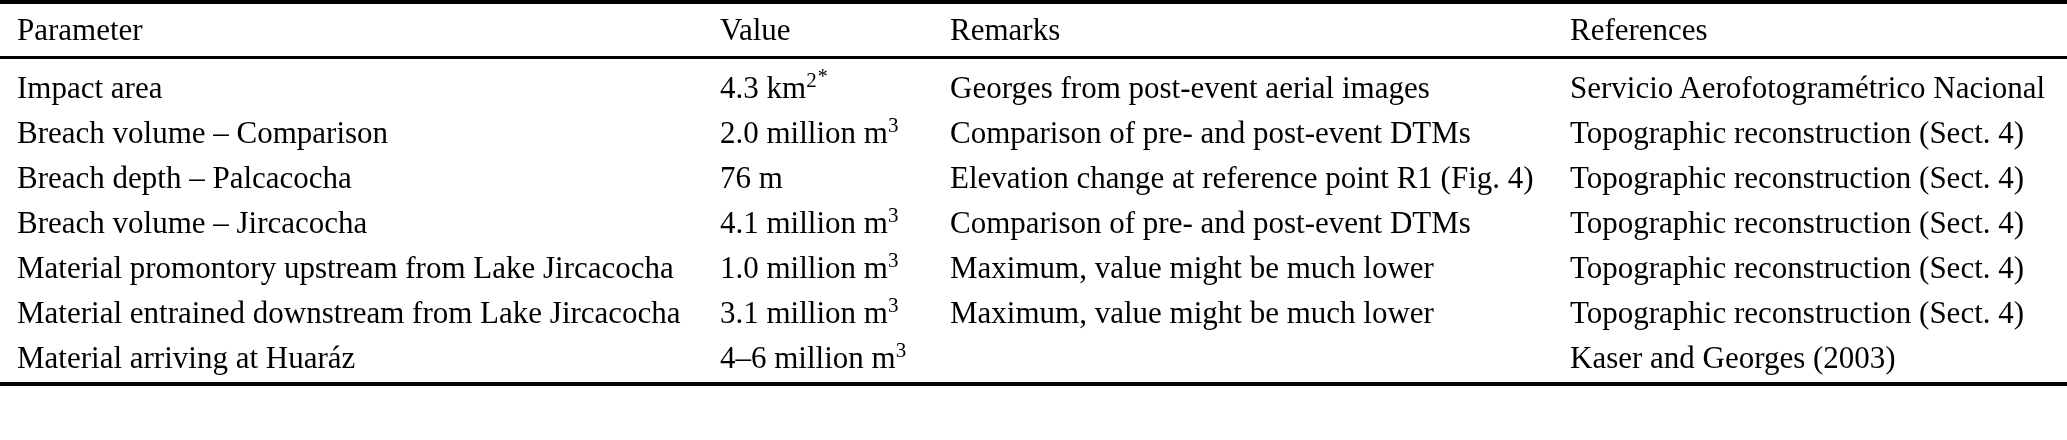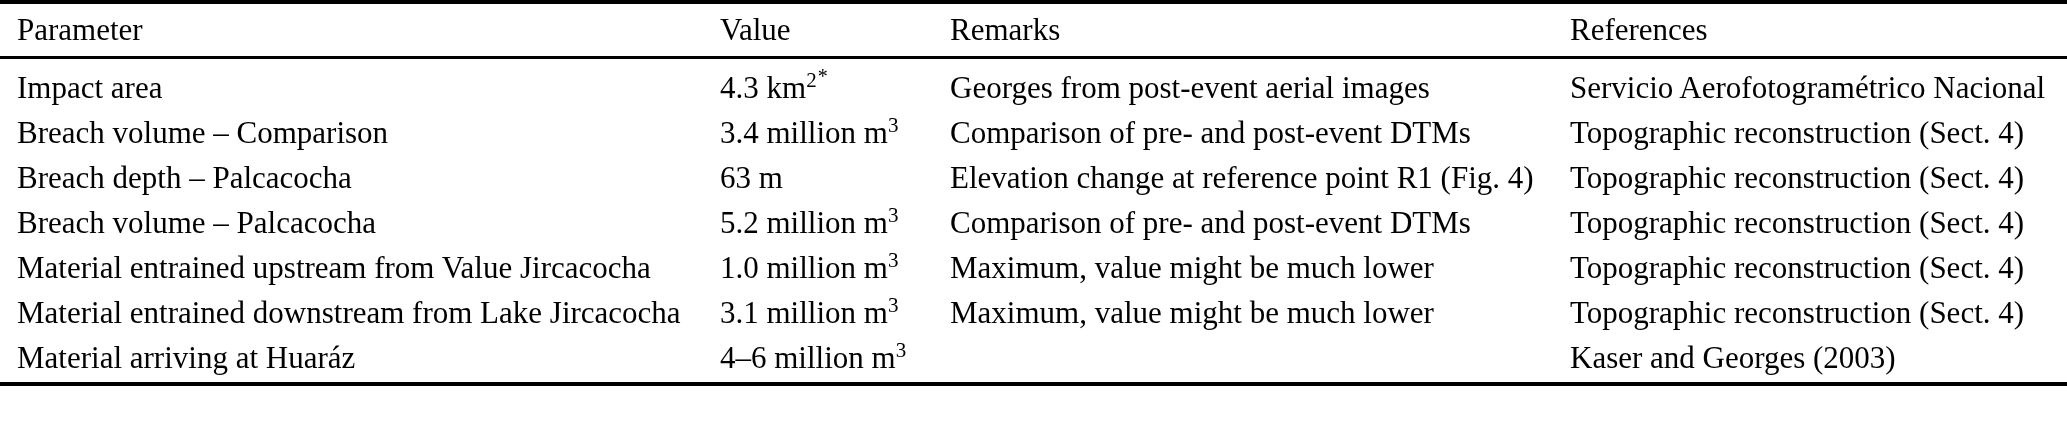--- a/index.html
+++ b/index.html
@@ -82,7 +82,7 @@
     </tr>
     <tr>
       <td>Breach volume – Comparison</td>
-      <td><span>3.4 million m</span><span class="sup">3</span></td>
+      <td><span>2.0 million m</span><span class="sup">3</span></td>
       <td>Comparison of pre- and post-event DTMs</td>
       <td>Topographic reconstruction (Sect. 4)</td>
     </tr>

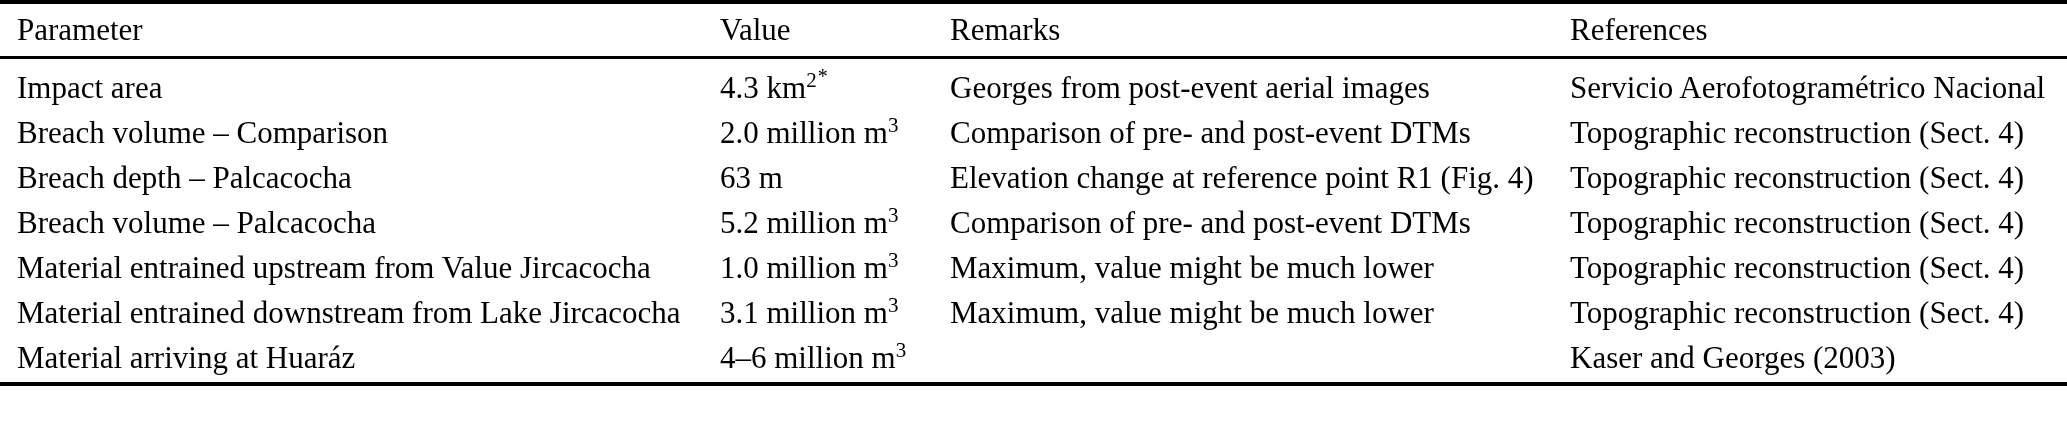--- a/index.html
+++ b/index.html
@@ -88,7 +88,7 @@
     </tr>
     <tr>
       <td>Breach depth – Palcacocha</td>
-      <td><span>63 m</span><span class="sup"></span></td>
+      <td><span>76 m</span><span class="sup"></span></td>
       <td>Elevation change at reference point R1 (Fig. 4)</td>
       <td>Topographic reconstruction (Sect. 4)</td>
     </tr>

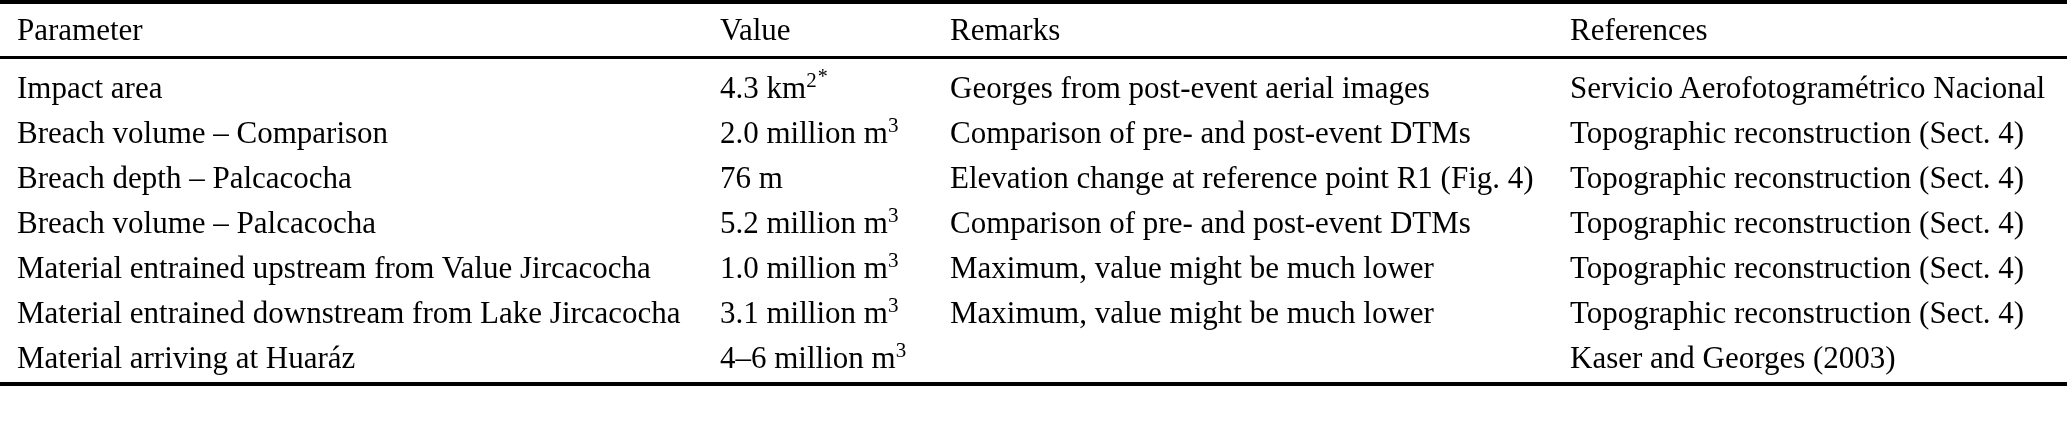--- a/index.html
+++ b/index.html
@@ -93,7 +93,7 @@
       <td>Topographic reconstruction (Sect. 4)</td>
     </tr>
     <tr>
-      <td>Breach volume – Palcacocha</td>
+      <td>Breach volume – Jircacocha</td>
       <td><span>5.2 million m</span><span class="sup">3</span></td>
       <td>Comparison of pre- and post-event DTMs</td>
       <td>Topographic reconstruction (Sect. 4)</td>

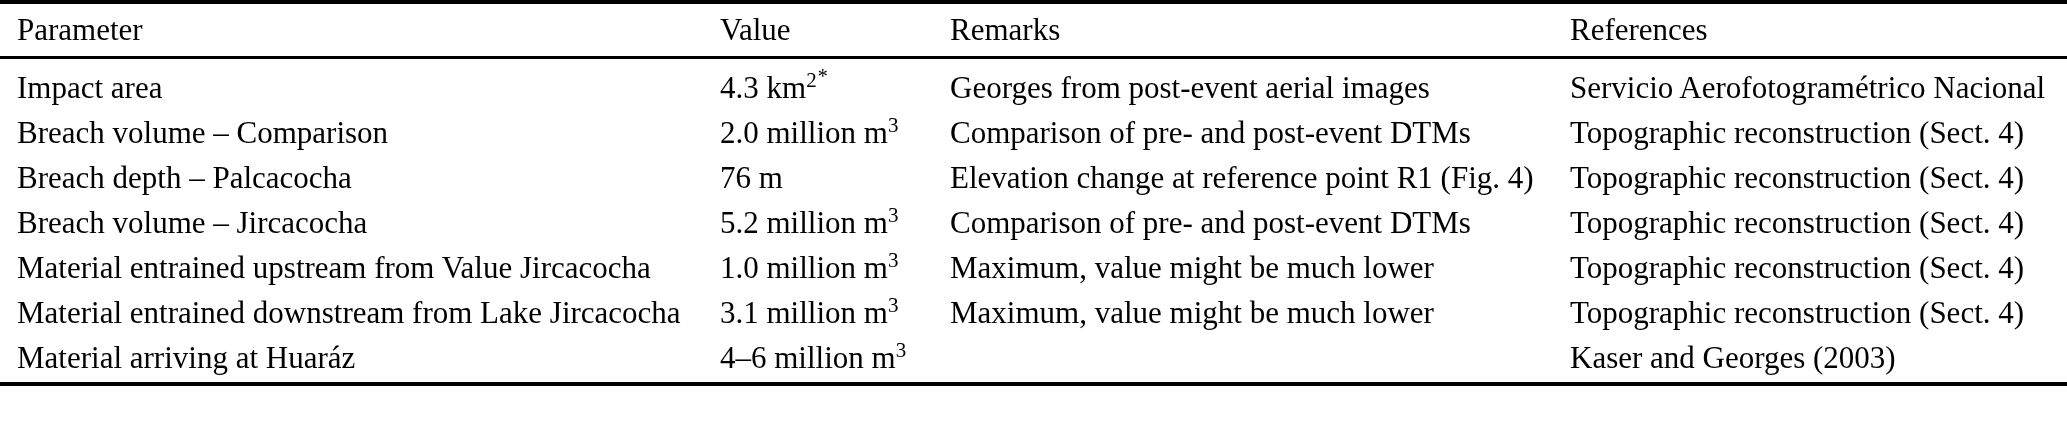--- a/index.html
+++ b/index.html
@@ -94,7 +94,7 @@
     </tr>
     <tr>
       <td>Breach volume – Jircacocha</td>
-      <td><span>5.2 million m</span><span class="sup">3</span></td>
+      <td><span>4.1 million m</span><span class="sup">3</span></td>
       <td>Comparison of pre- and post-event DTMs</td>
       <td>Topographic reconstruction (Sect. 4)</td>
     </tr>

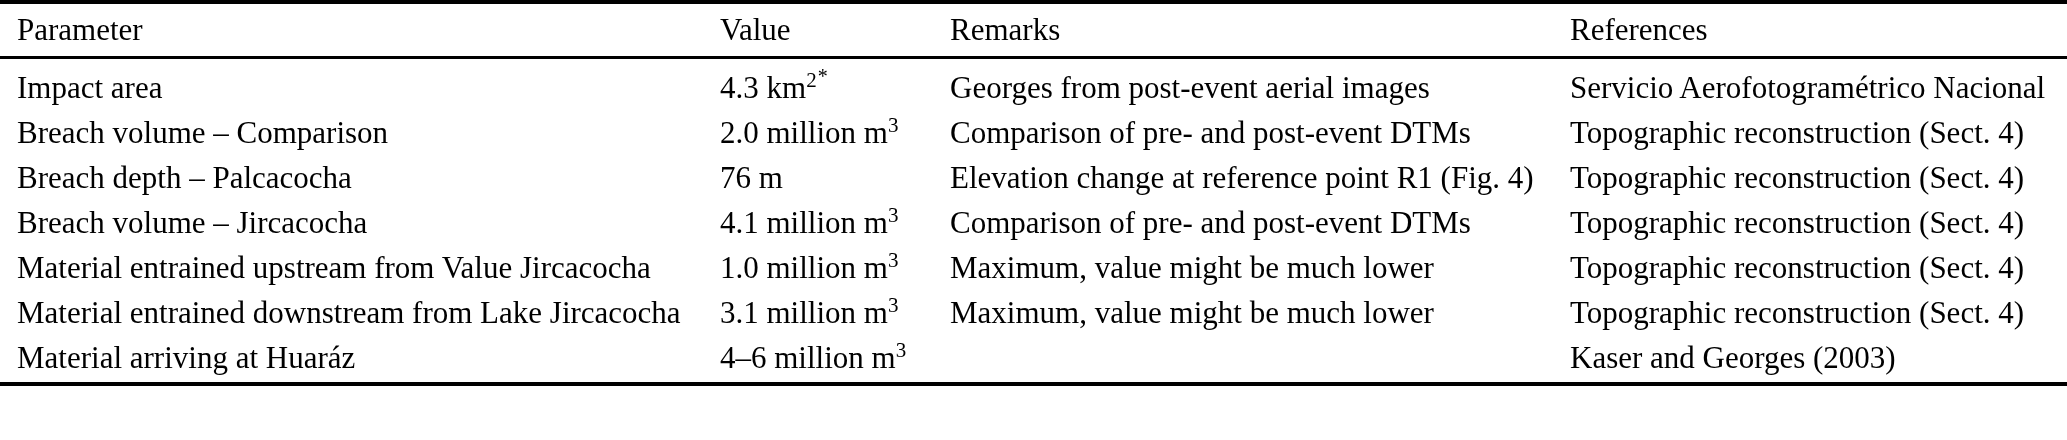--- a/index.html
+++ b/index.html
@@ -99,7 +99,7 @@
       <td>Topographic reconstruction (Sect. 4)</td>
     </tr>
     <tr>
-      <td>Material entrained upstream from Value Jircacocha</td>
+      <td>Material promontory upstream from Lake Jircacocha</td>
       <td><span>1.0 million m</span><span class="sup">3</span></td>
       <td>Maximum, value might be much lower</td>
       <td>Topographic reconstruction (Sect. 4)</td>

